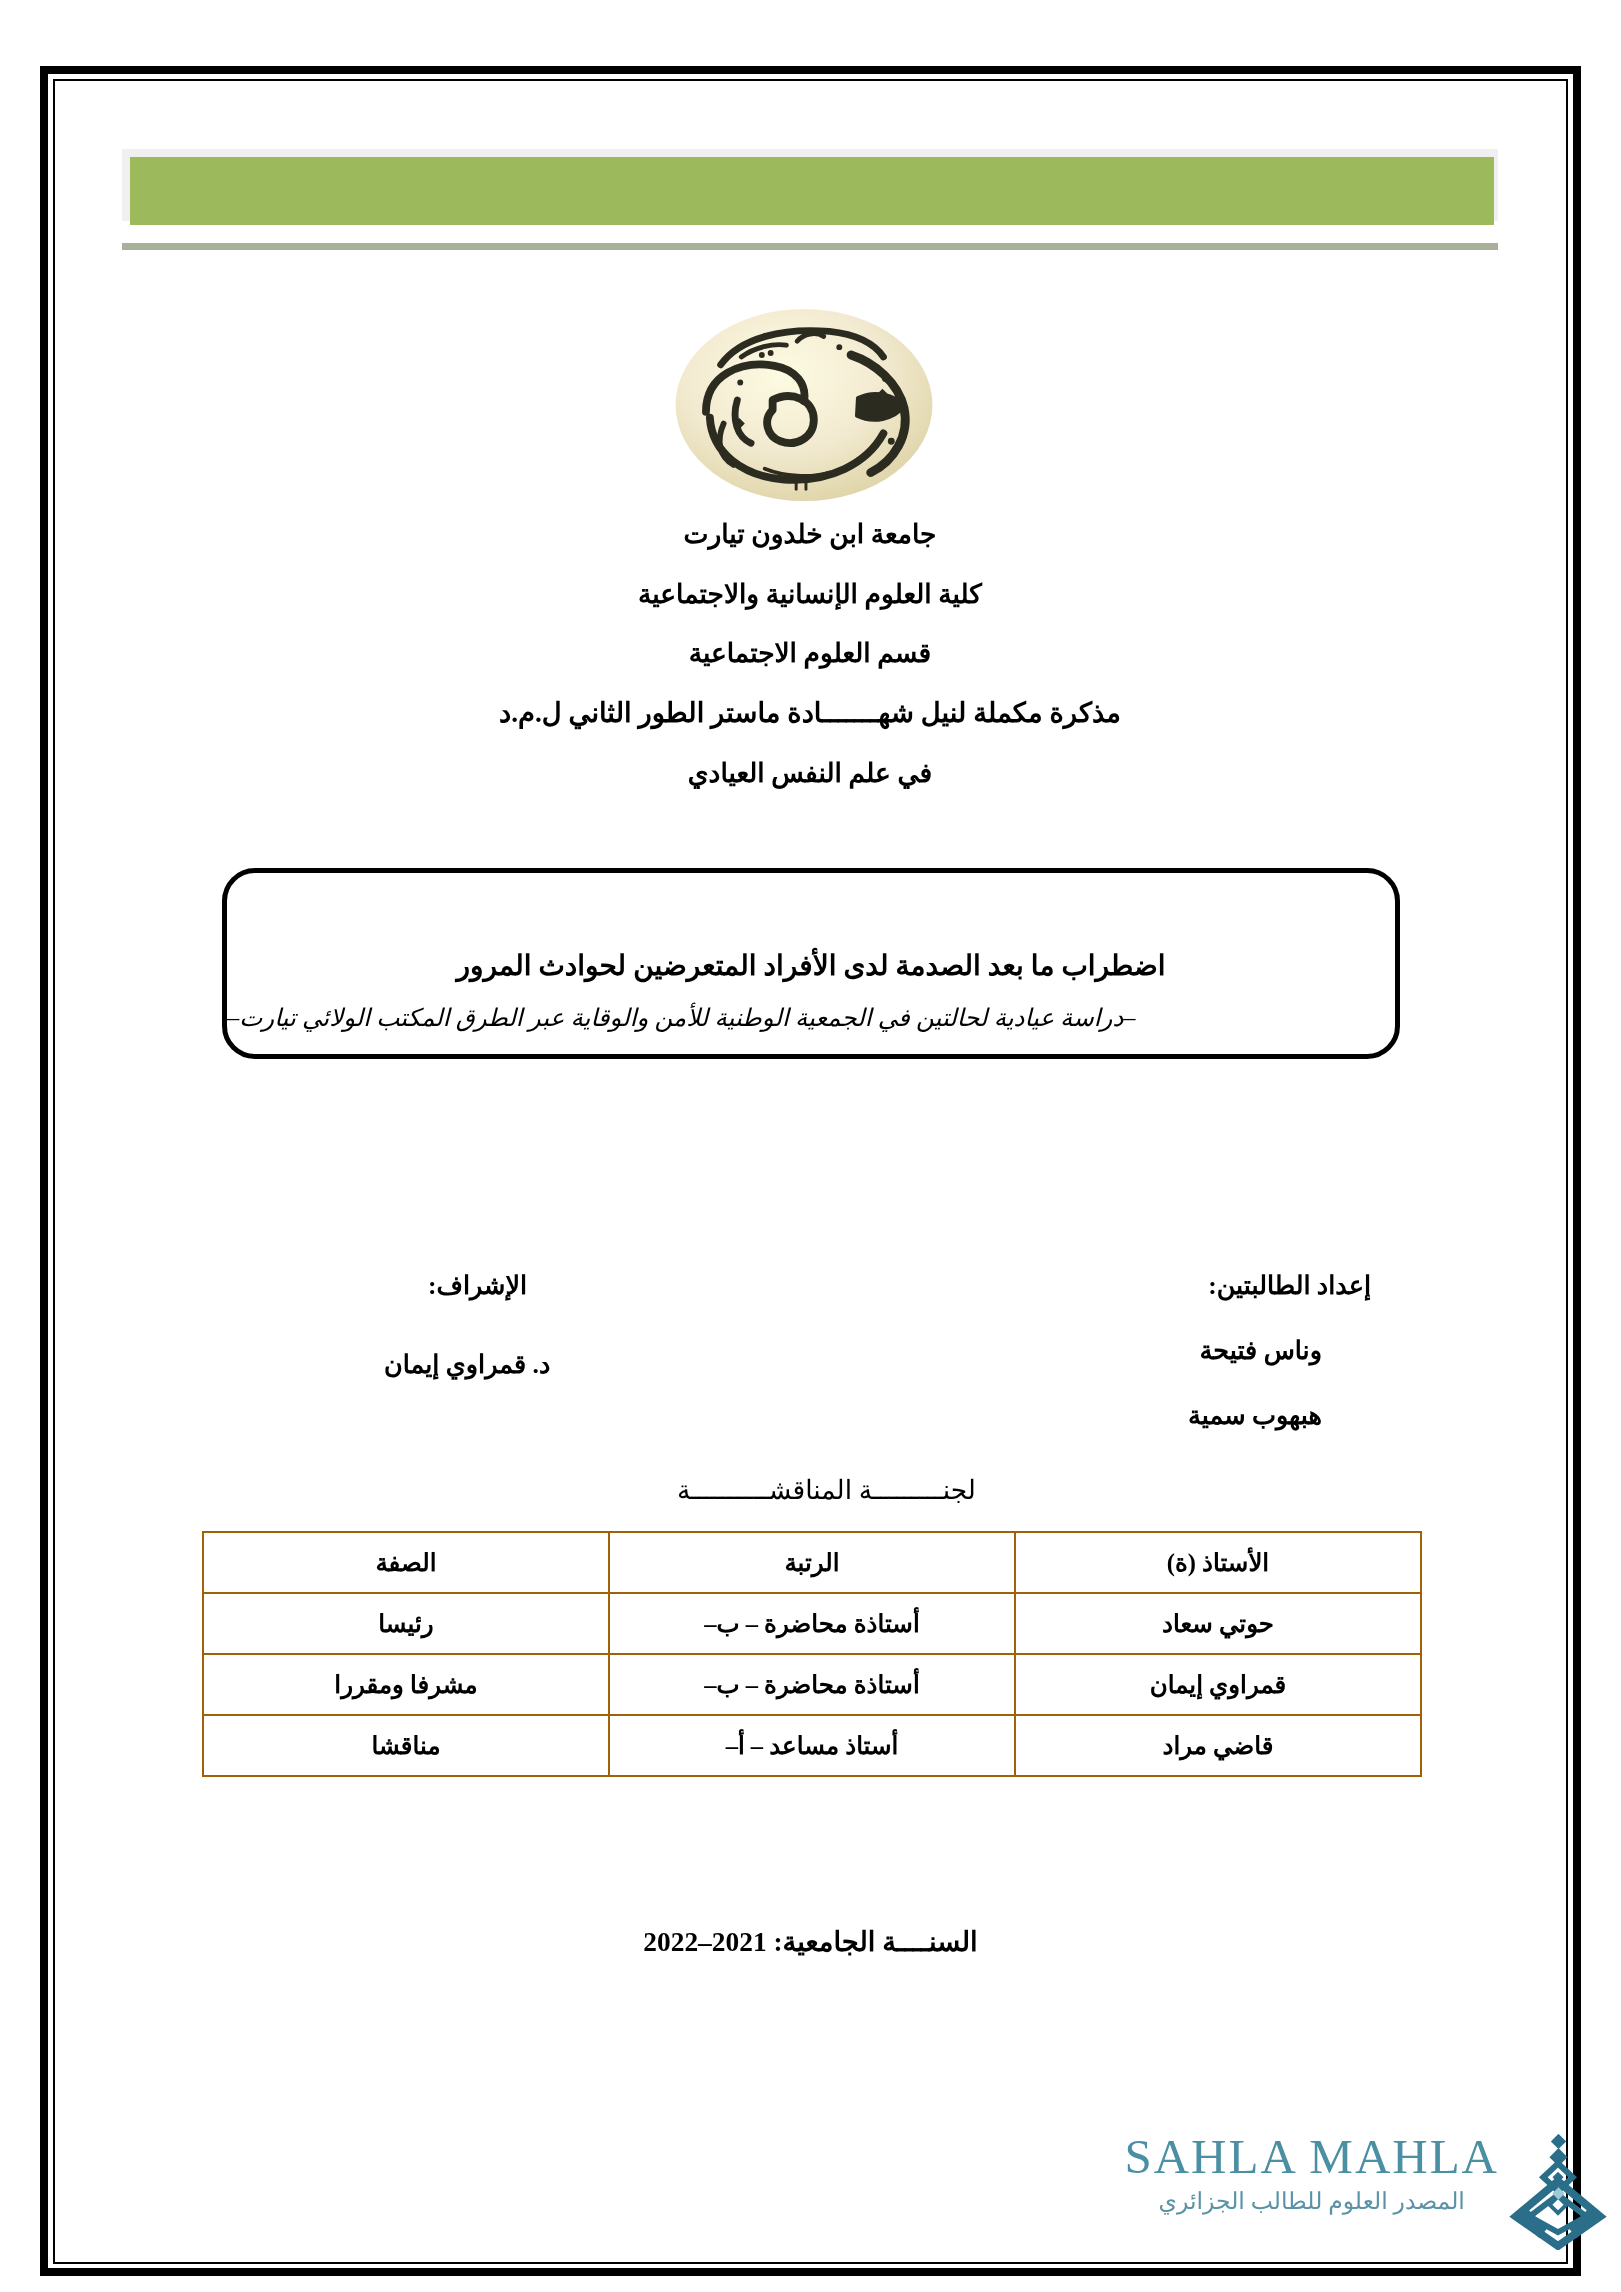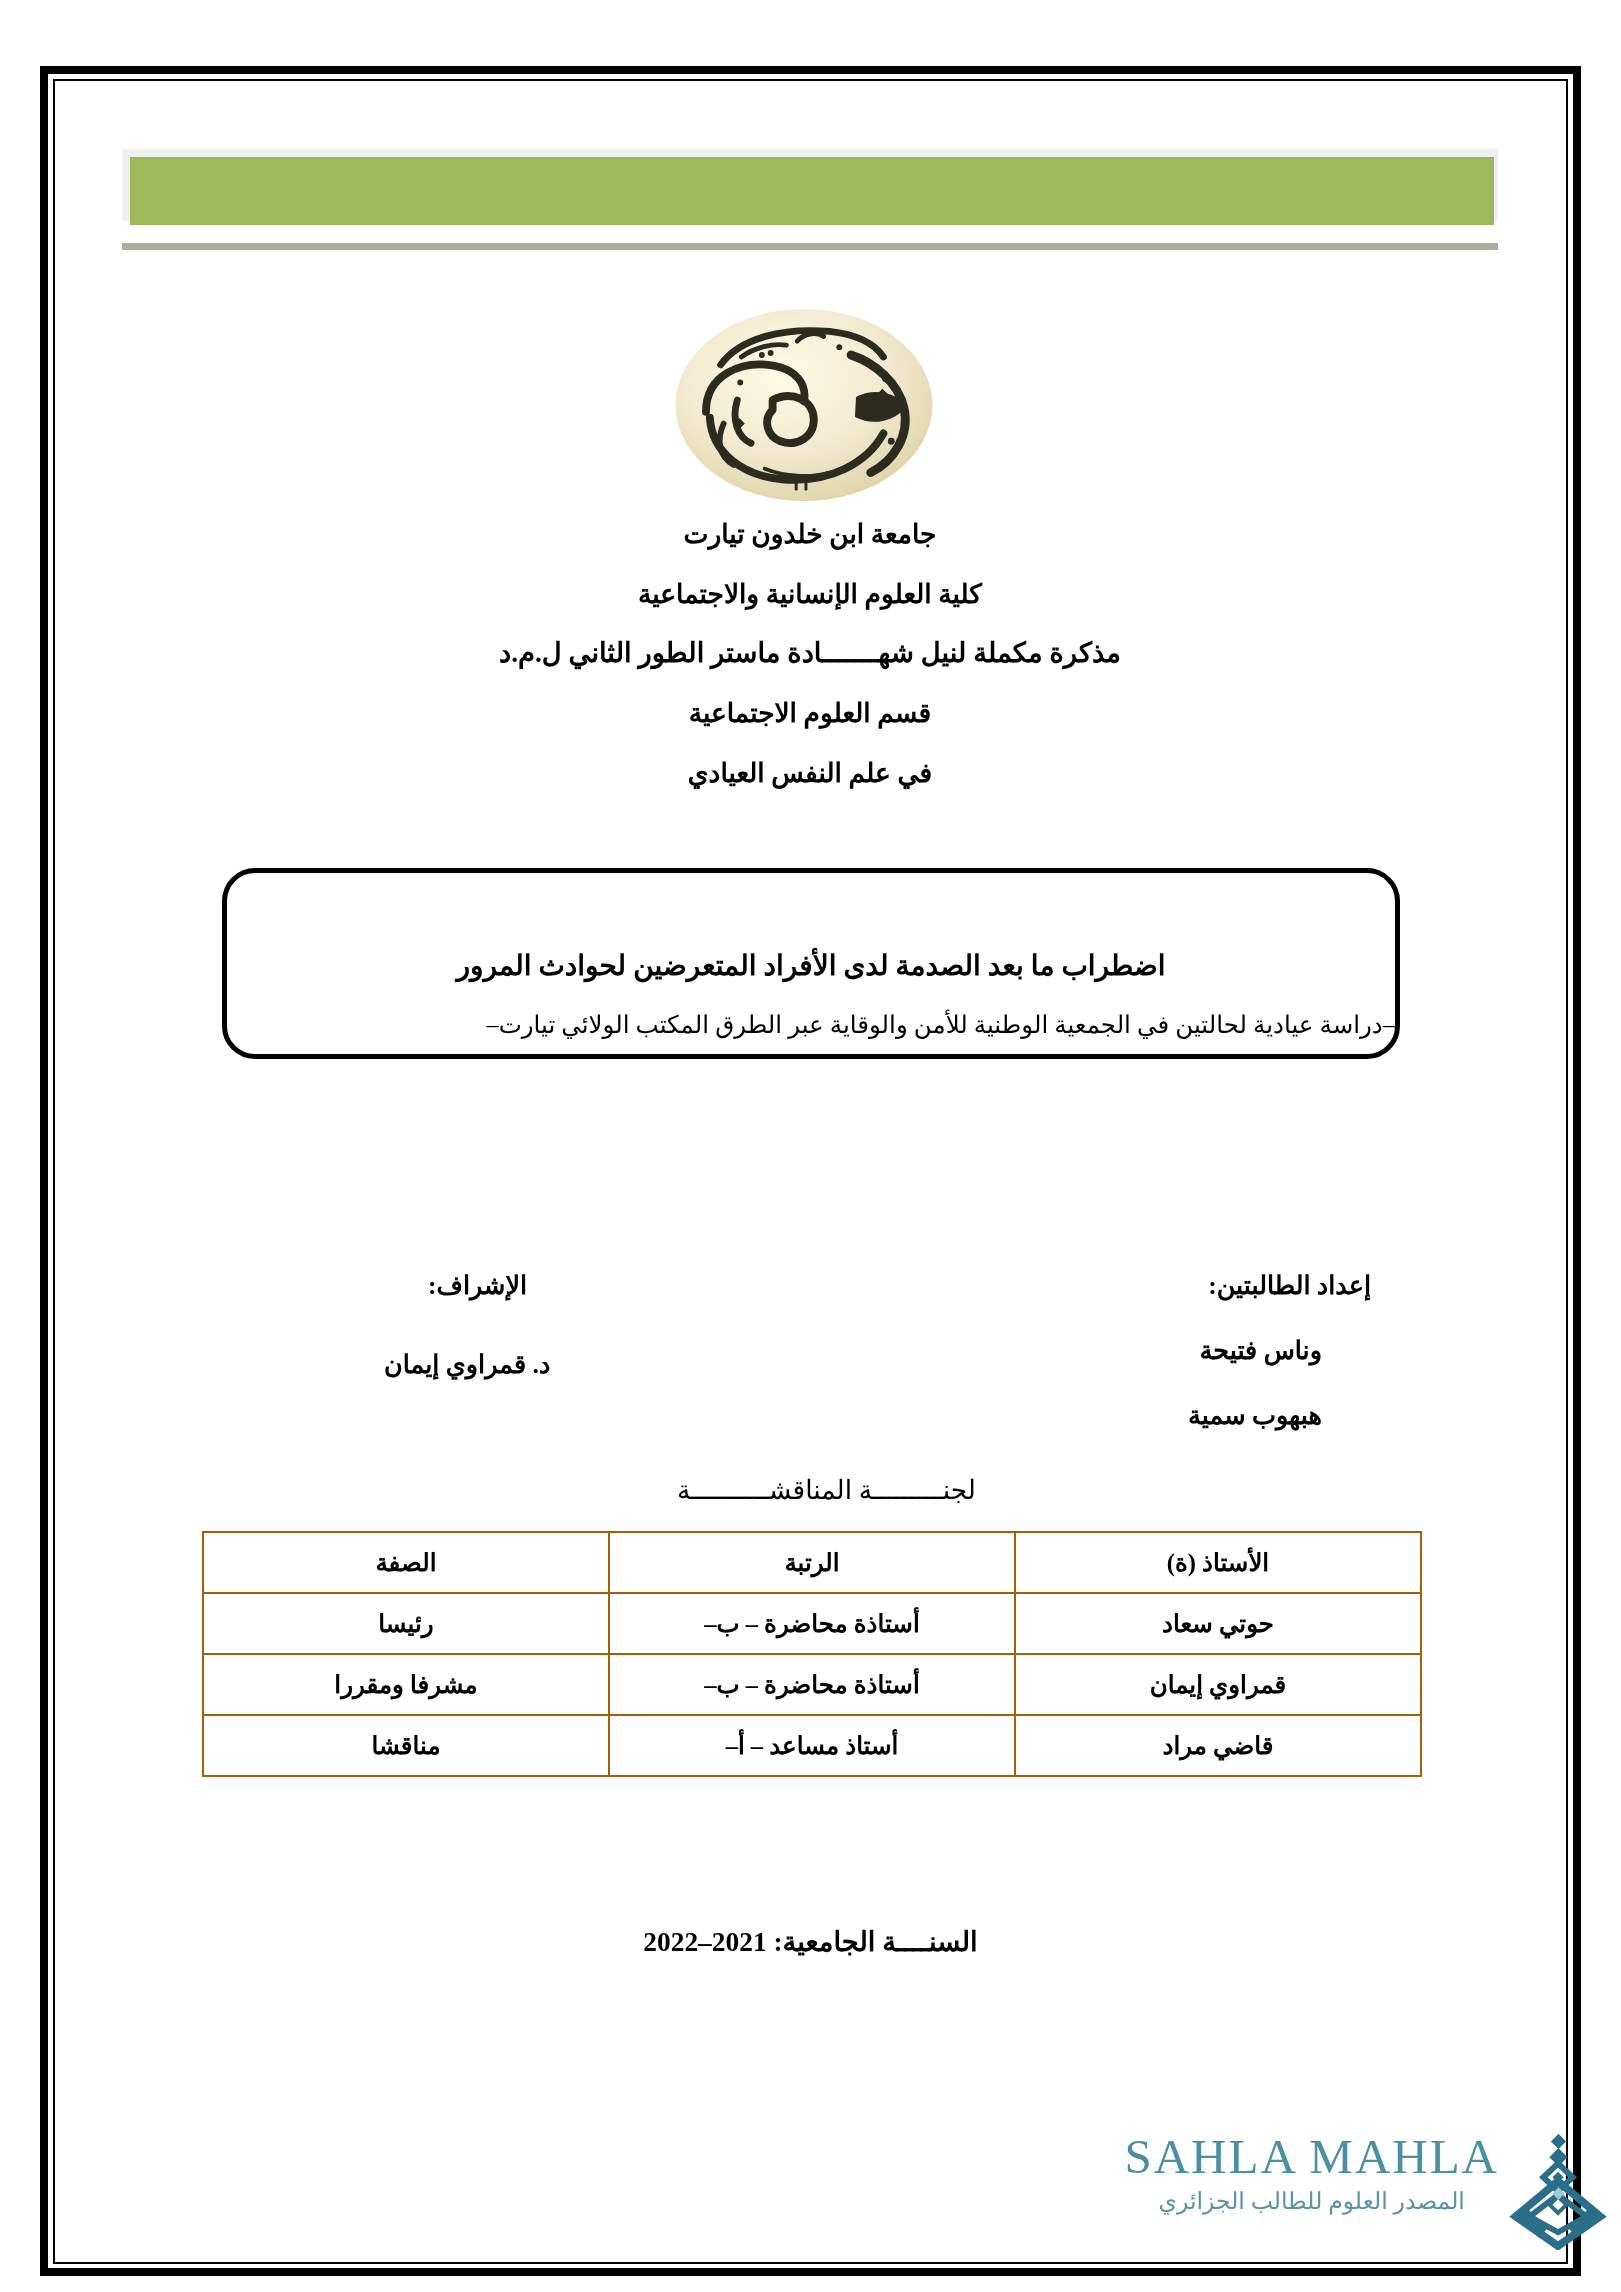--- a/index.html
+++ b/index.html
@@ -324,8 +324,8 @@
   <div class="header-block">
     <div class="header-line">جامعة ابن خلدون تيارت</div>
     <div class="header-line">كلية العلوم الإنسانية والاجتماعية</div>
+    <div class="header-line">قسم العلوم الاجتماعية</div>
     <div class="header-line wide">مذكرة مكملة لنيل شهـــــــادة ماستر الطور الثاني ل.م.د</div>
-    <div class="header-line">قسم العلوم الاجتماعية</div>
     <div class="header-line">في علم  النفس العيادي</div>
   </div>
 

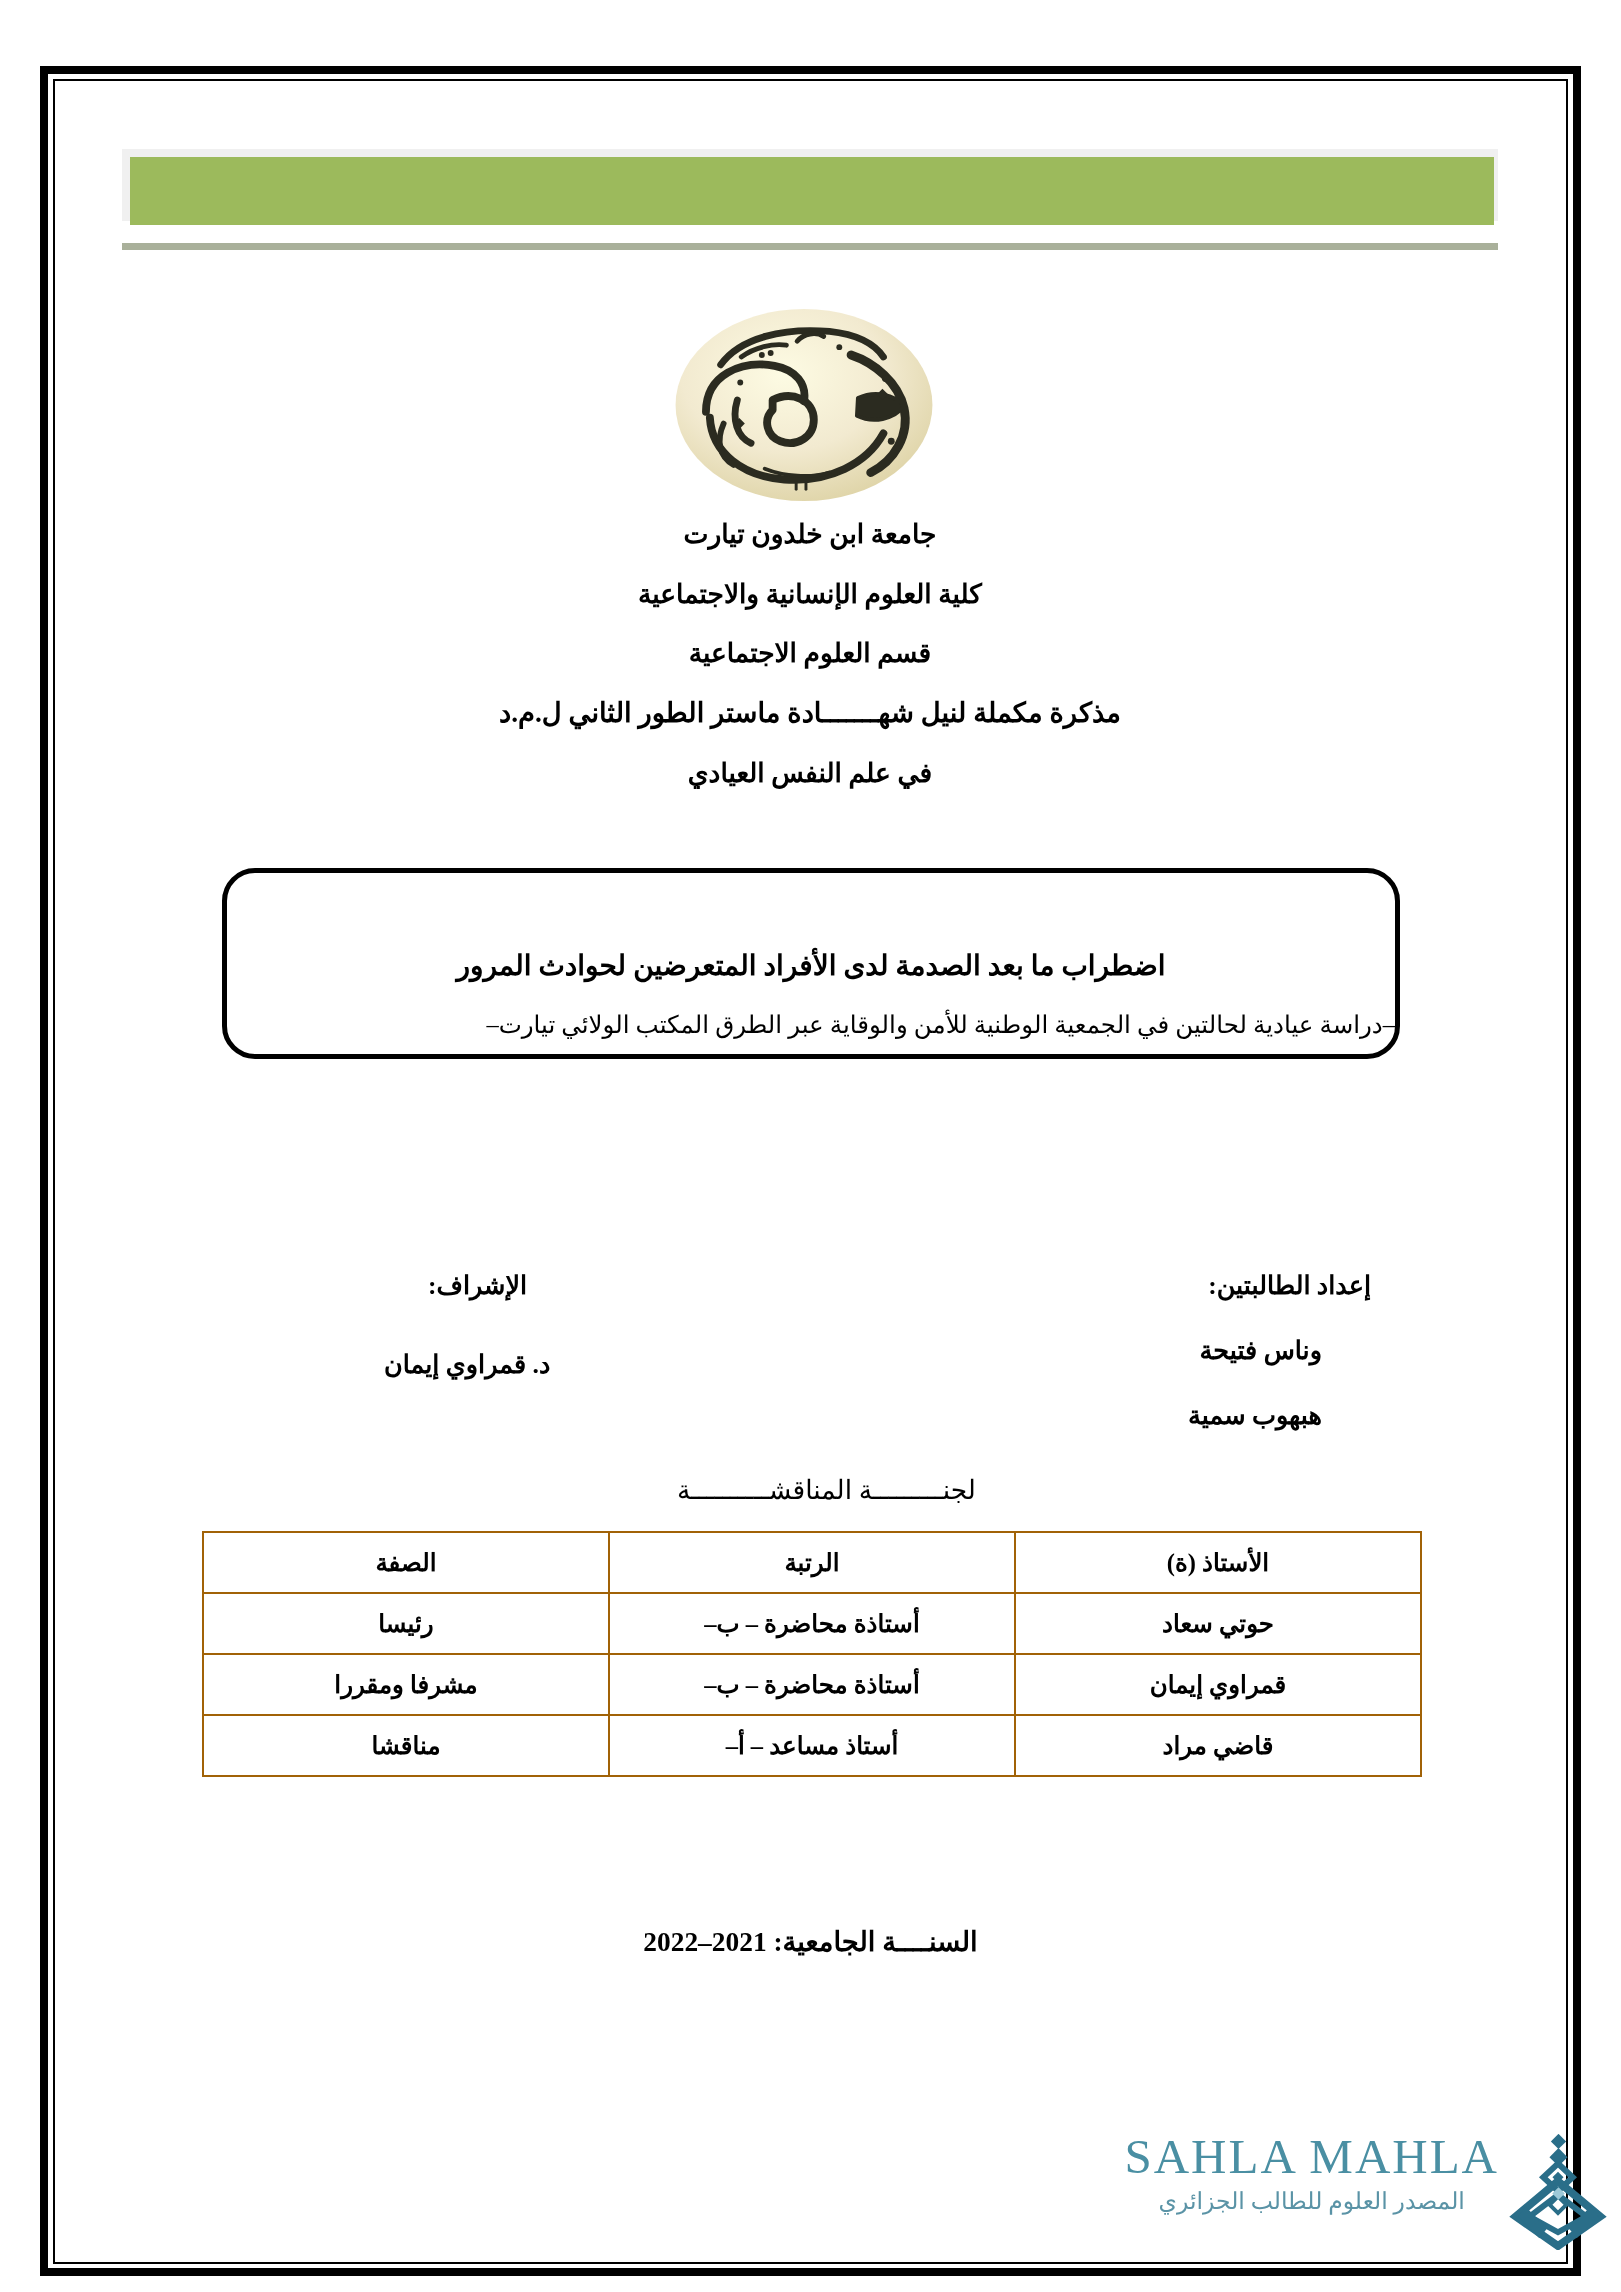--- a/index.html
+++ b/index.html
@@ -123,14 +123,15 @@
   .title-sub {
     position: absolute;
     left: 0;
-    top: 137px;
+    top: 130px;
     width: 100%;
-    text-align: right;
+    text-align: left;
     font-family: "Liberation Serif", "DejaVu Serif", serif;
     font-weight: normal;
     font-size: 24.5px;
     color: #000000;
     direction: rtl;
+    font-style: italic;
   }
 
   

